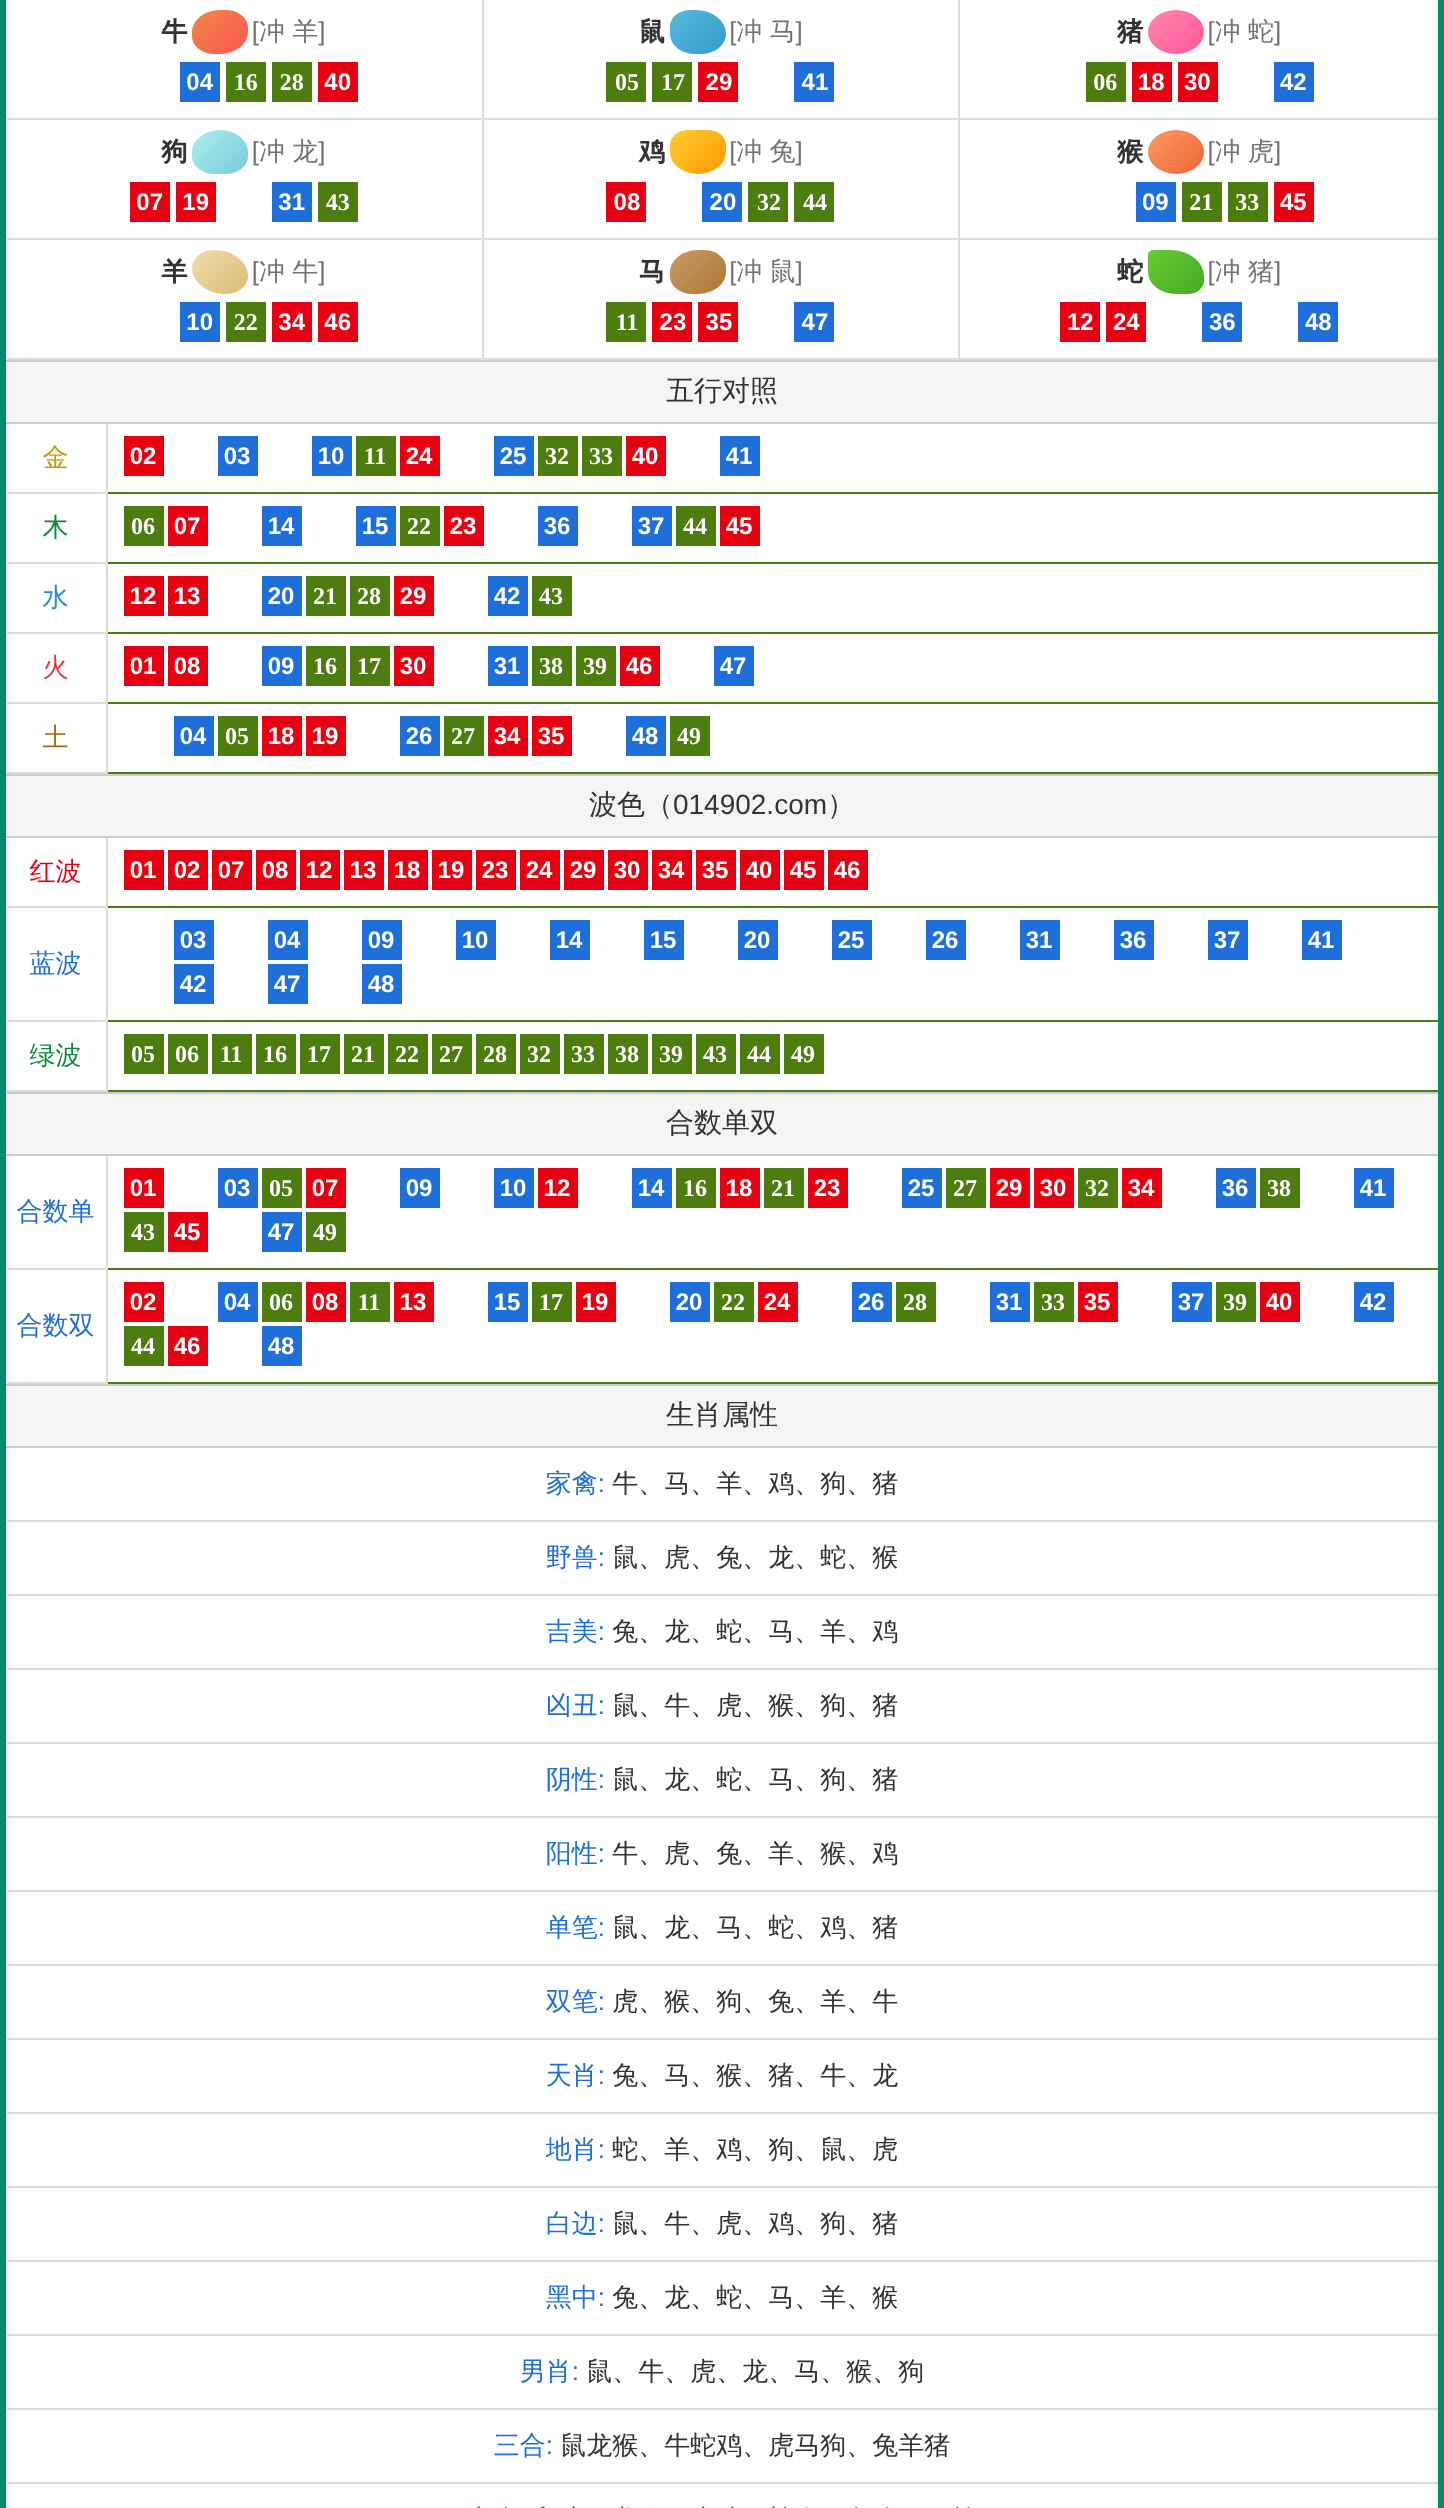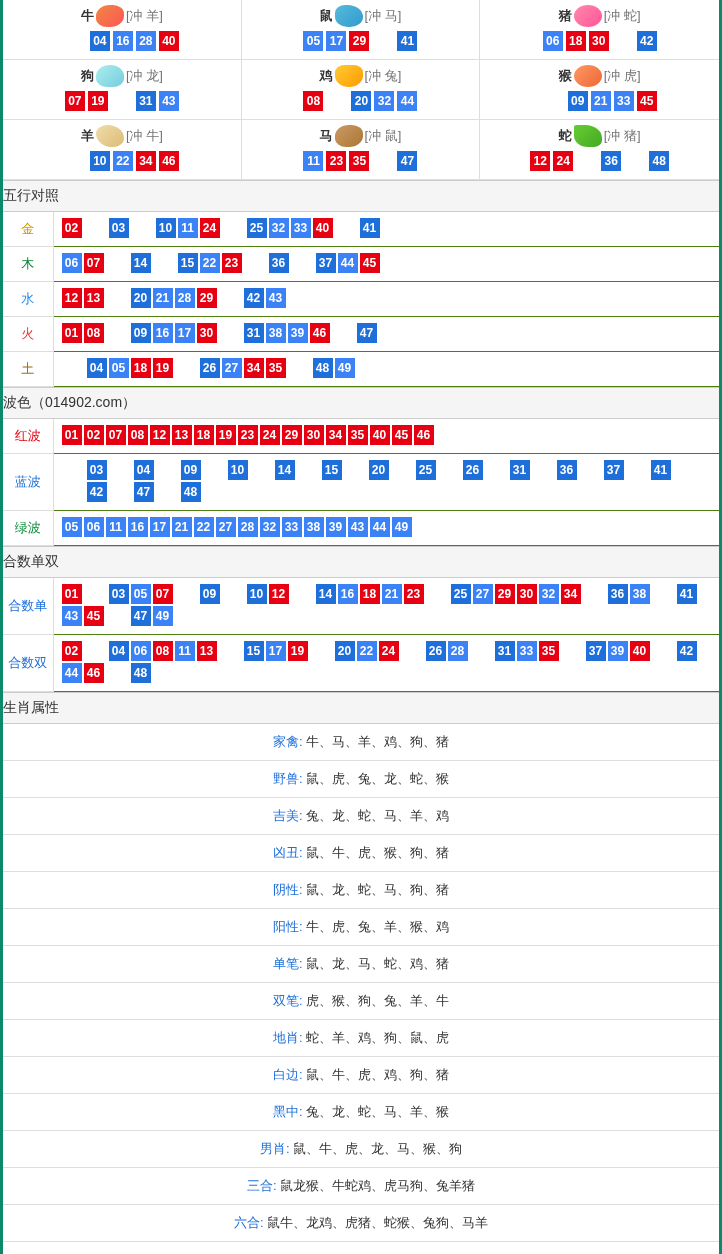--- a/index.html
+++ b/index.html
@@ -27,7 +27,7 @@
   .num { display: inline-block; width: 20px; height: 20px; line-height: 20px; color: #fff; font-size: 12px; text-align: center; font-weight: bold; }
   .c-red { background: #e60012; }
   .c-blue { background: #1e6fd9; margin-left: 25px; }
-  .c-green { background: #3b82f6; }
+  .c-green { background: #4d7c0f; font-family: Liberation Serif, serif; }
   
   .sect-head { background: #f5f5f5; padding: 6px 0; border-top: 1px solid #ccc; border-bottom: 1px solid #ccc; font-size: 14px; }
   

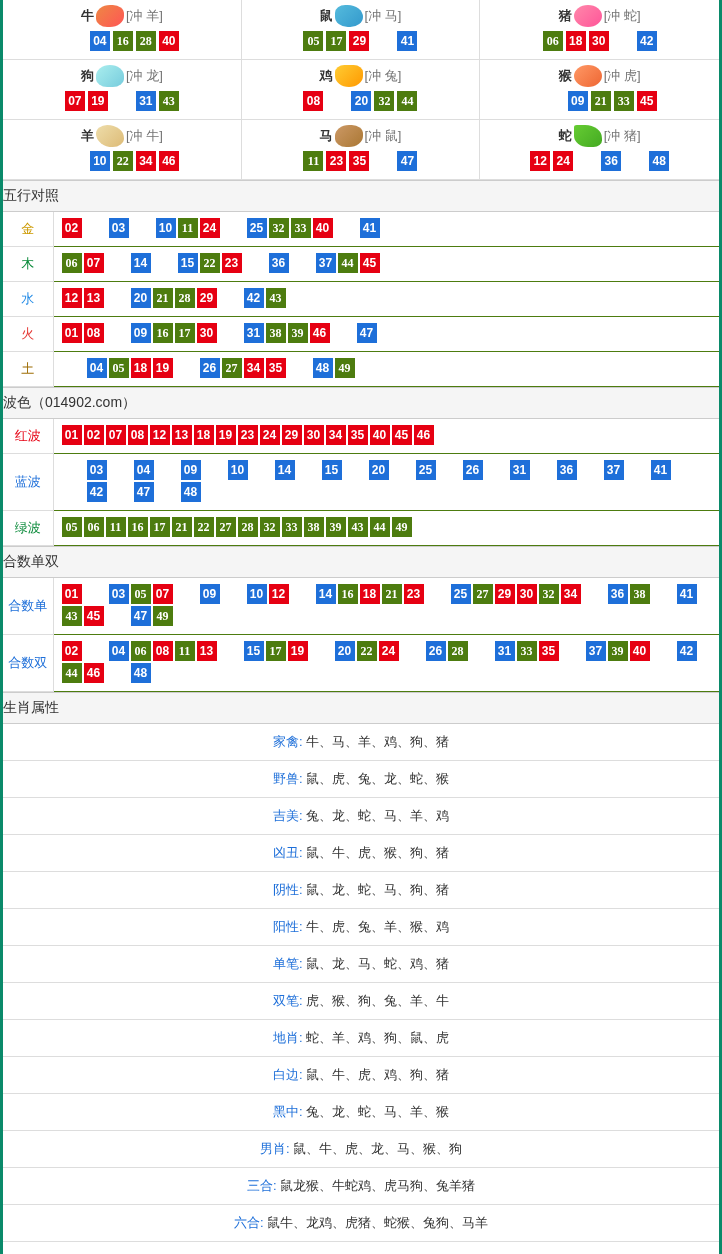--- a/index.html
+++ b/index.html
@@ -29,7 +29,7 @@
   .c-blue { background: #1e6fd9; margin-left: 25px; }
   .c-green { background: #4d7c0f; font-family: Liberation Serif, serif; }
   
-  .sect-head { background: #f5f5f5; padding: 6px 0; border-top: 1px solid #ccc; border-bottom: 1px solid #ccc; font-size: 14px; }
+  .sect-head { background: #f5f5f5; text-align: center; padding: 6px 0; border-top: 1px solid #ccc; border-bottom: 1px solid #ccc; font-size: 14px; }
   
   table { width: 100%; border-collapse: collapse; }
   .row-label { width: 50px; text-align: center; padding: 8px 4px; border-bottom: 1px solid #ddd; border-right: 1px solid #ddd; vertical-align: middle; }

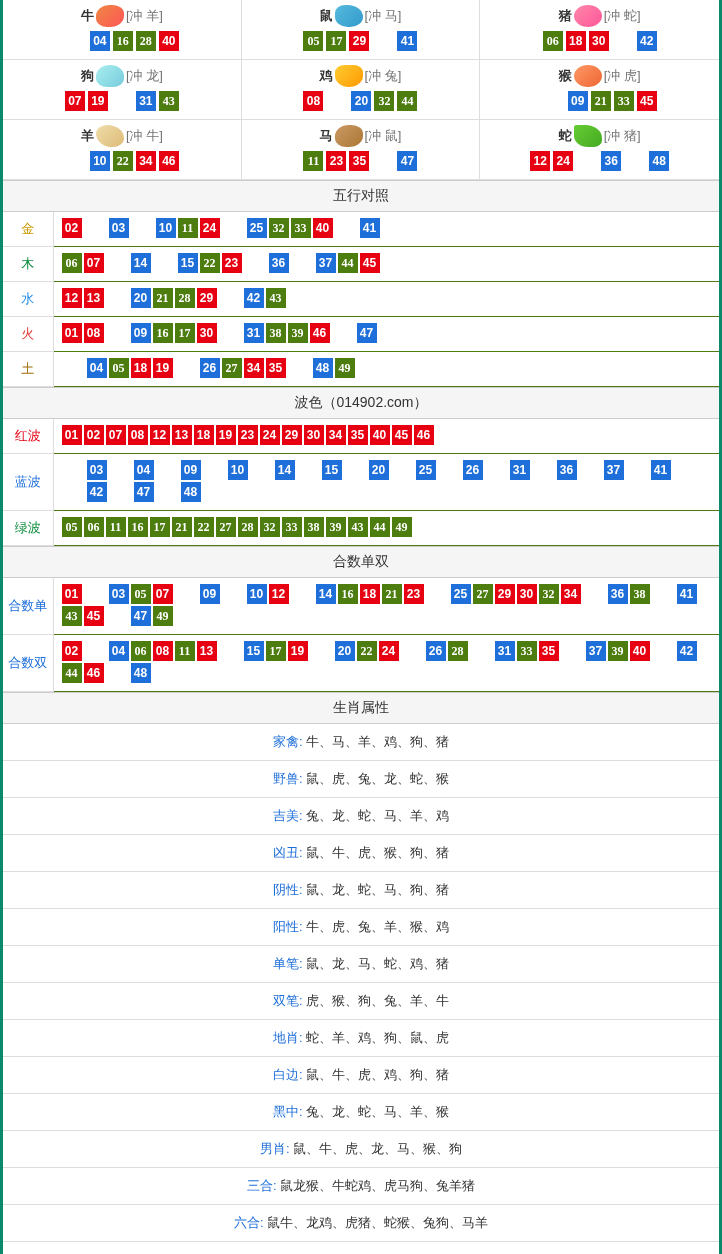--- a/index.html
+++ b/index.html
@@ -243,6 +243,7 @@
       <div class="attr-row"><span class="attr-lbl">阳性:</span><span class="attr-val"> 牛、虎、兔、羊、猴、鸡</span></div>
       <div class="attr-row"><span class="attr-lbl">单笔:</span><span class="attr-val"> 鼠、龙、马、蛇、鸡、猪</span></div>
       <div class="attr-row"><span class="attr-lbl">双笔:</span><span class="attr-val"> 虎、猴、狗、兔、羊、牛</span></div>
+      <div class="attr-row"><span class="attr-lbl">天肖:</span><span class="attr-val"> 兔、马、猴、猪、牛、龙</span></div>
       <div class="attr-row"><span class="attr-lbl">地肖:</span><span class="attr-val"> 蛇、羊、鸡、狗、鼠、虎</span></div>
       <div class="attr-row"><span class="attr-lbl">白边:</span><span class="attr-val"> 鼠、牛、虎、鸡、狗、猪</span></div>
       <div class="attr-row"><span class="attr-lbl">黑中:</span><span class="attr-val"> 兔、龙、蛇、马、羊、猴</span></div>

